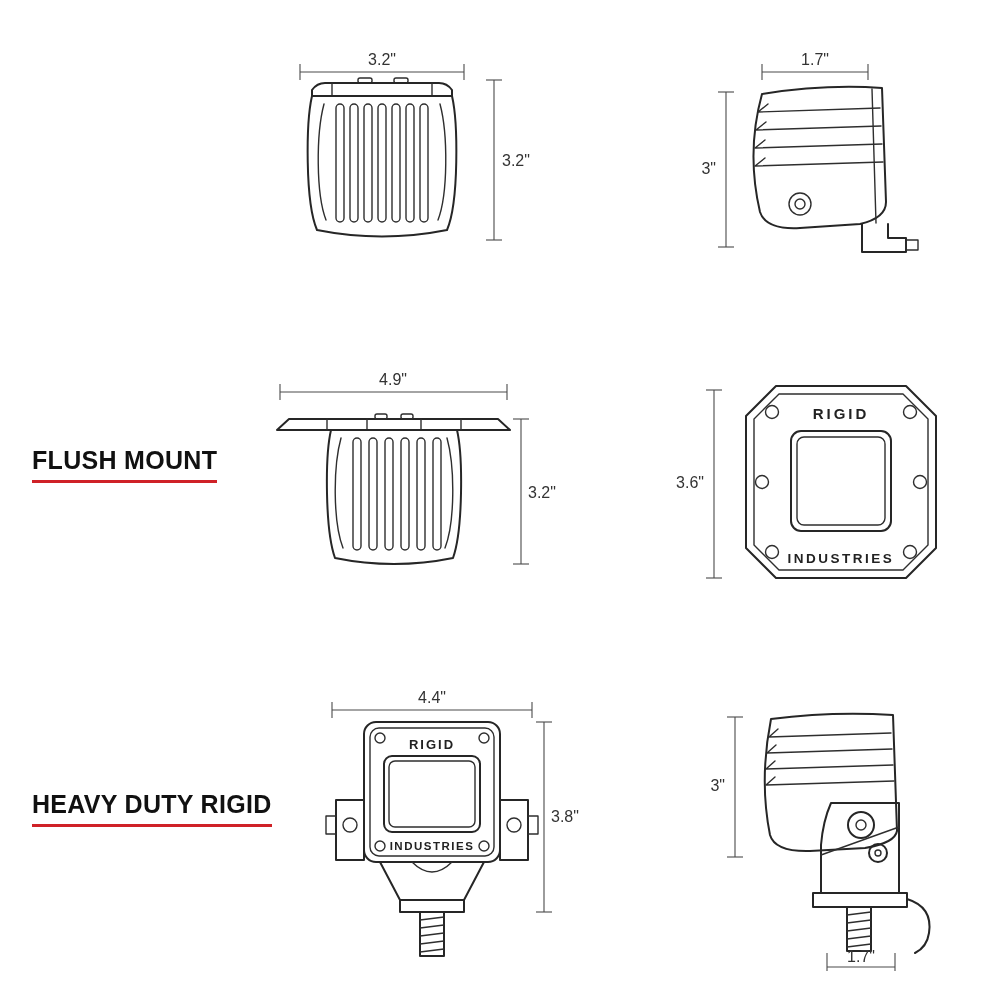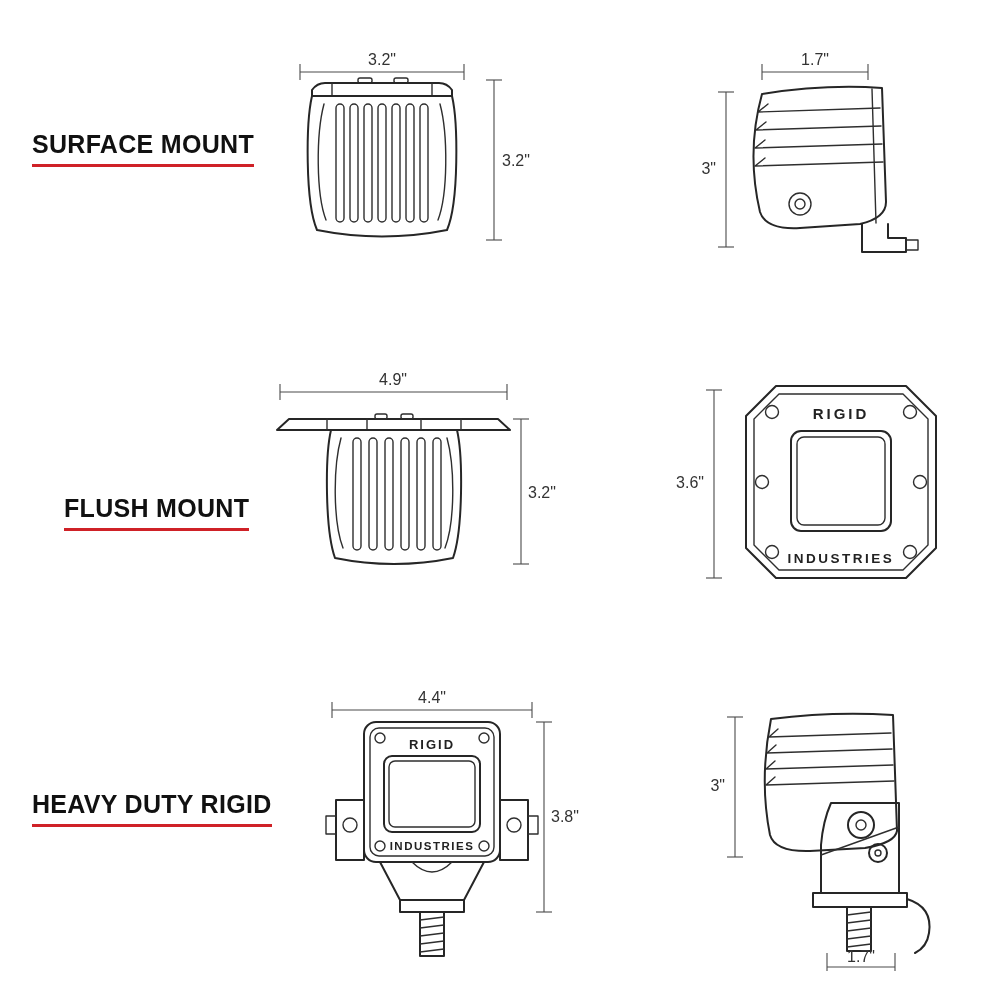--- a/index.html
+++ b/index.html
@@ -27,7 +27,6 @@
 
 <div class="page">
 
-  <span class="row-label" style="top:130px;">SURFACE MOUNT</span>
   <span class="row-label" style="top:494px;margin-left:32px;">FLUSH MOUNT</span>
   <span class="row-label" style="top:790px;">HEAVY DUTY RIGID</span>
 

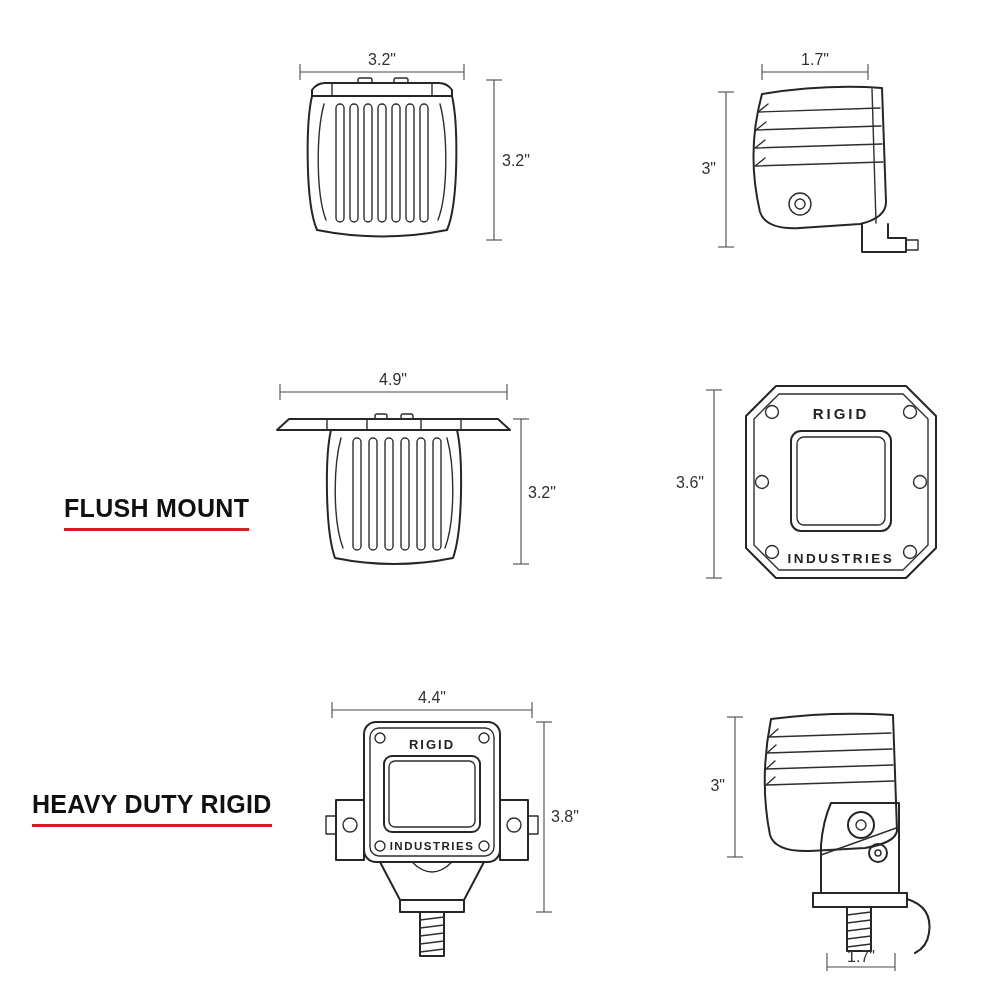--- a/index.html
+++ b/index.html
@@ -27,7 +27,7 @@
 
 <div class="page">
 
-  <span class="row-label" style="top:494px;margin-left:32px;">FLUSH MOUNT</span>
+  <span class="row-label" style="top:446px;">FLUSH MOUNT</span>
   <span class="row-label" style="top:790px;">HEAVY DUTY RIGID</span>
 
   <div class="drawing" style="left:262px; top:50px;">

